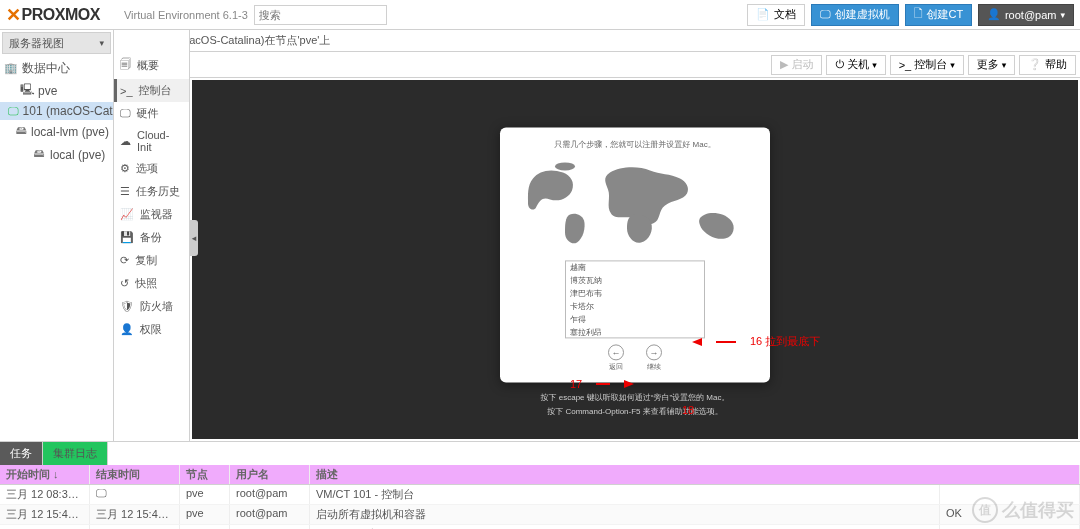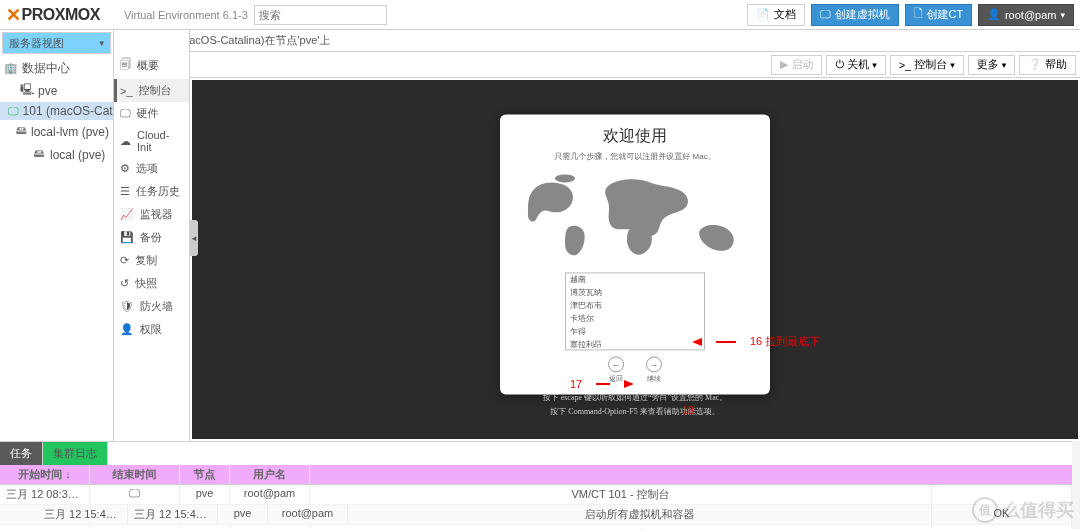--- a/index.html
+++ b/index.html
@@ -28,7 +28,7 @@
   .tbtn.blue { background:#3892d4; border-color:#2b7ab8; color:#fff; }
   .tbtn.dark { background:#555; border-color:#444; color:#fff; }
   .tree-col { width:114px; border-right:1px solid var(--border); background:#fff; display:flex; flex-direction:column; }
-  .tree-sel { height:22px; border:1px solid var(--border); margin:2px; display:flex; align-items:center; justify-content:space-between; padding:0 6px; font-size:11px; background:#7dd3fc; }
+  .tree-sel { height:22px; border:1px solid var(--border); margin:2px; display:flex; align-items:center; justify-content:space-between; padding:0 6px; font-size:11px; background:#e5e5e5; }
   .tree { flex:1; overflow:hidden; padding:2px 0; }
   .tn { display:flex; align-items:center; gap:4px; padding:2px 4px; cursor:pointer; white-space:nowrap; }
   .tn.sel { background:var(--sel-blue); }

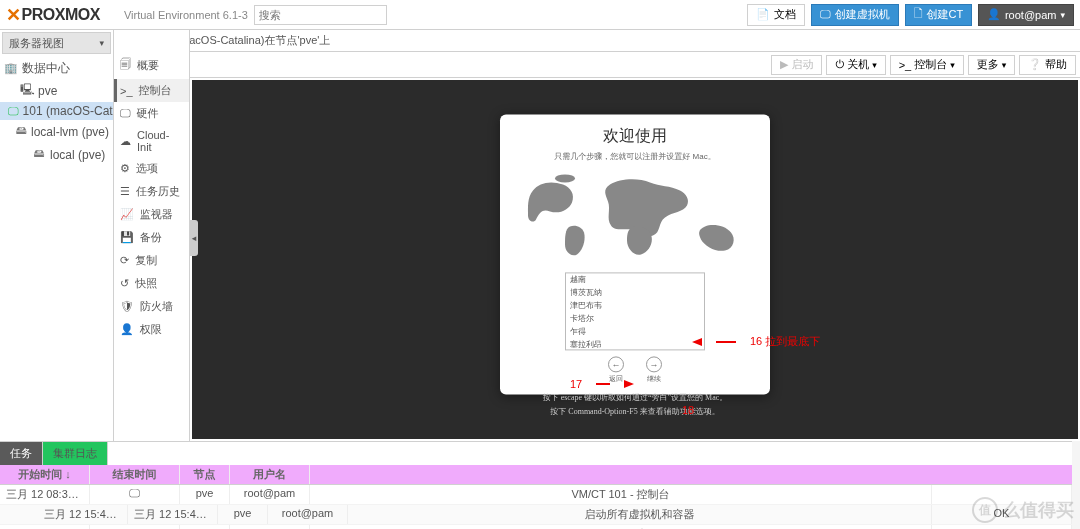--- a/index.html
+++ b/index.html
@@ -118,7 +118,6 @@
 
   <div class="vnc">
     <div class="mac-win">
-      <div class="mac-title">欢迎使用</div>
       <div class="mac-sub">只需几个步骤，您就可以注册并设置好 Mac。</div>
       <svg class="world" viewBox="0 0 240 95">
         <g fill="#888">

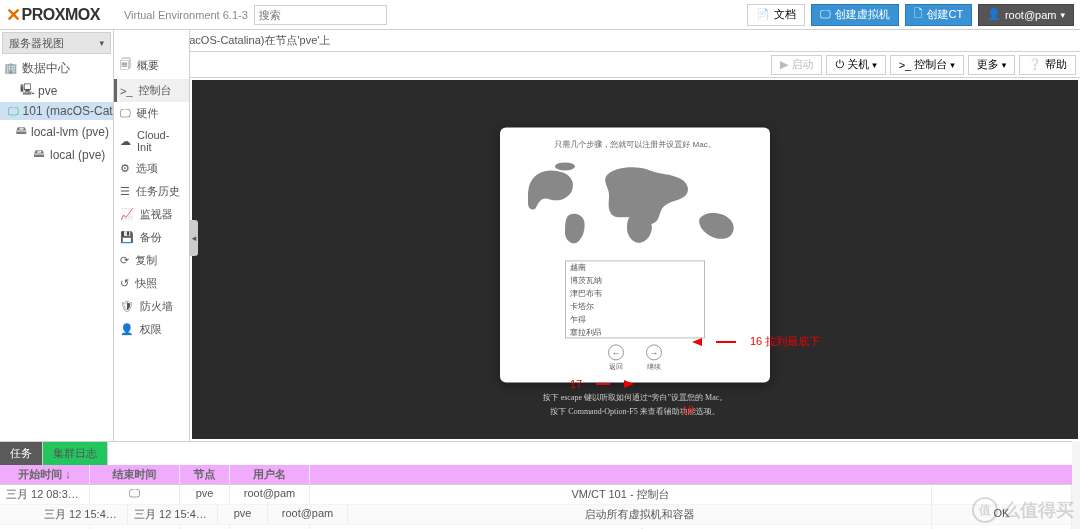--- a/index.html
+++ b/index.html
@@ -63,7 +63,7 @@
   .mac-btns { display:flex; justify-content:center; gap:22px; margin-top:4px; }
   .mac-btn { display:flex; flex-direction:column; align-items:center; font-size:7px; color:#666; }
   .mac-circ { width:16px; height:16px; border:1px solid #999; border-radius:50%; display:flex; align-items:center; justify-content:center; margin-bottom:2px; font-size:9px; }
-  .vnc-hint { position:absolute; left:50%; transform:translateX(-50%); color:#ccc; font-size:8px; text-align:center;font-family:Liberation Serif, serif; }
+  .vnc-hint { position:absolute; left:50%; transform:translateX(-50%); color:#ccc; font-size:8px; text-align:center; }
   .anno { position:absolute; color:#e00; font-size:11px; display:flex; align-items:center; gap:14px; }
   .arrow-l { width:0; height:0; border-top:4px solid transparent; border-bottom:4px solid transparent; border-right:10px solid #e00; }
   .arrow-bar { width:20px; height:2px; background:#e00; }

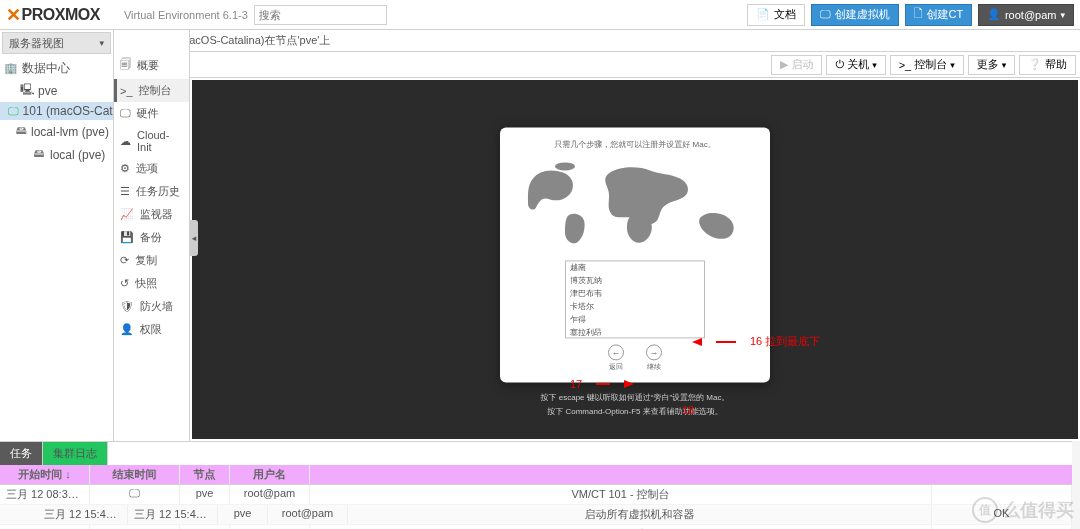--- a/index.html
+++ b/index.html
@@ -254,7 +254,7 @@
 </div>
 <div class="toggle-knob">◂</div>
 
-<div class="log" style="position:absolute; left:0; right:8px; bottom:0;text-align:center;">
+<div class="log" style="position:absolute; left:0; right:0; bottom:0;">
   <div class="log-tabs">
     <div class="log-tab sel">任务</div>
     <div class="log-tab">集群日志</div>

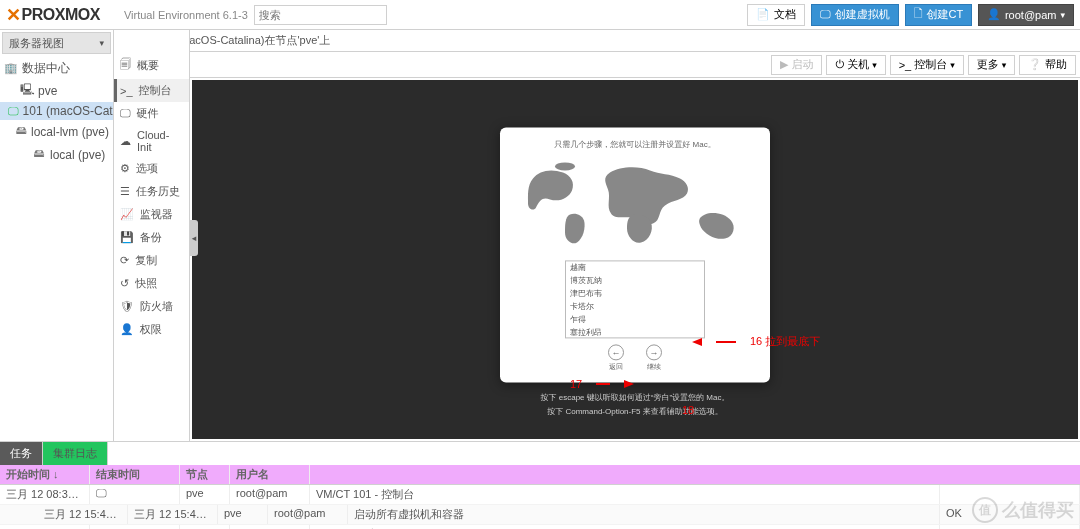--- a/index.html
+++ b/index.html
@@ -264,6 +264,7 @@
     <div class="lc c1">结束时间</div>
     <div class="lc c2">节点</div>
     <div class="lc c3">用户名</div>
+    <div class="lc c4">描述</div>
   </div>
   <div id="log-rows">
       <div class="log-row">

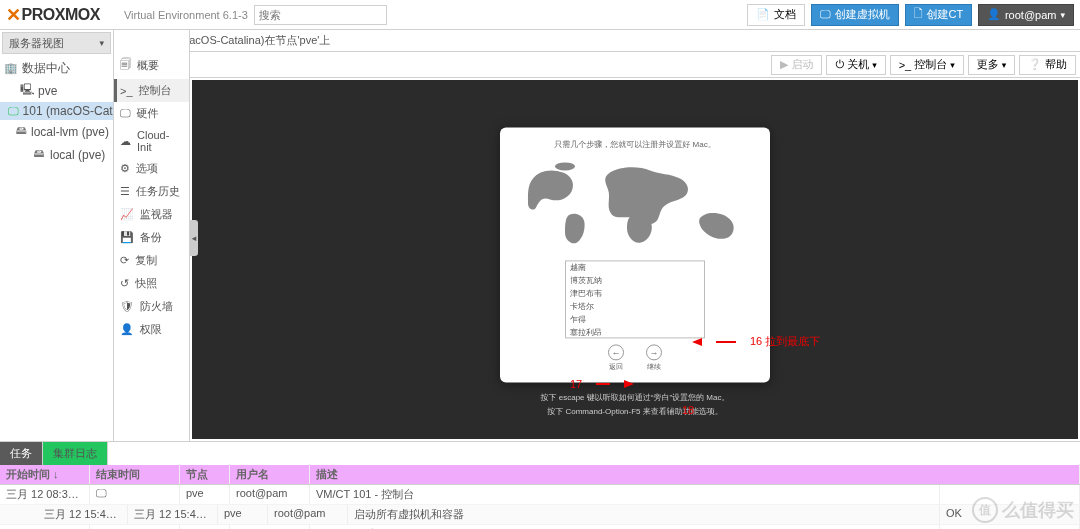--- a/index.html
+++ b/index.html
@@ -78,7 +78,7 @@
   .lc { padding:2px 6px; border-right:1px solid #eee; overflow:hidden; white-space:nowrap; text-overflow:ellipsis; }
   .lc.c0{width:90px}.lc.c1{width:90px}.lc.c2{width:50px}.lc.c3{width:80px}.lc.c4{flex:1}.lc.c5{width:140px}
   .log-row { border-bottom:1px solid #f3f3f3; }
-  .log-row.strip { background:#fafafa;padding-left:38px; }
+  .log-row.strip { background:#fafafa; }
 
   
   .wm { position:absolute; right:6px; bottom:6px; color:rgba(0,0,0,.15); font-size:18px; font-weight:700; display:flex; align-items:center; gap:4px; }

